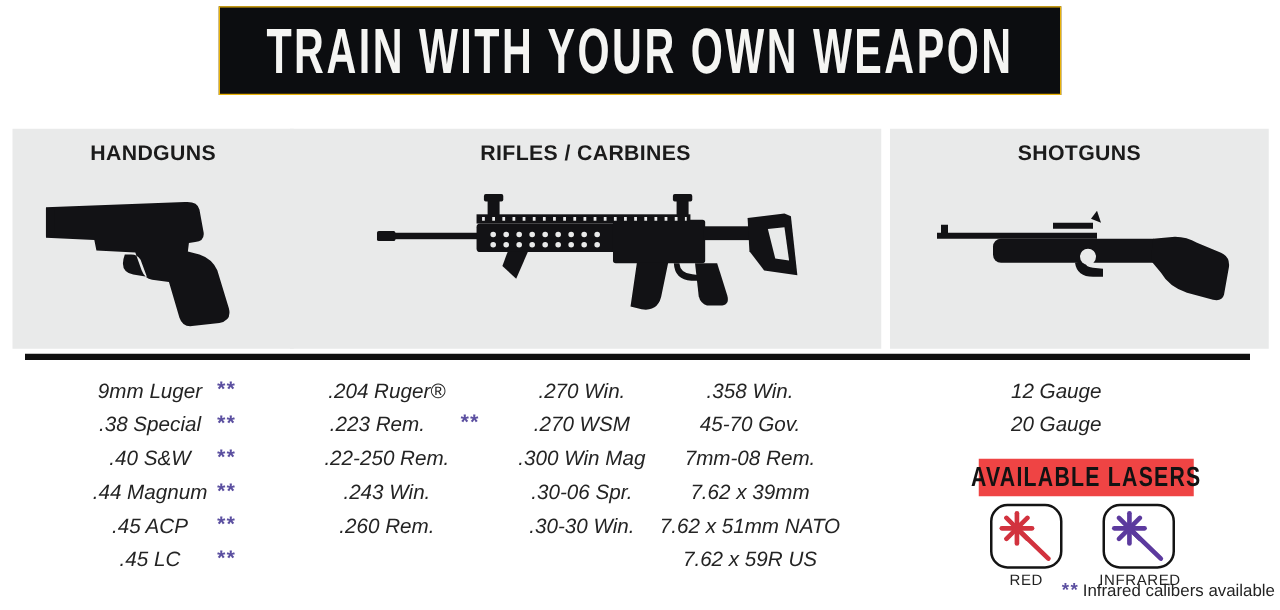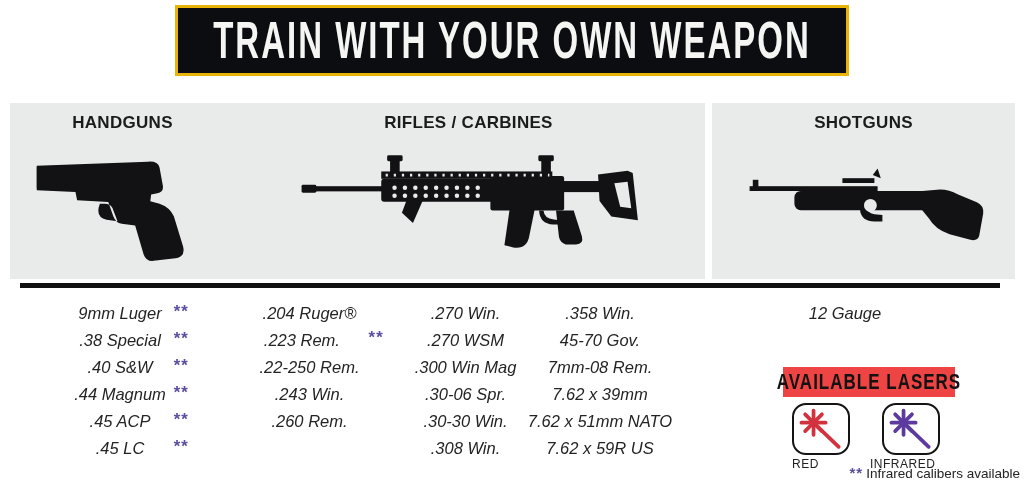--- a/index.html
+++ b/index.html
@@ -10,7 +10,7 @@
   
   .title-banner{
     position:absolute;left:175px;top:5px;width:674px;height:71px;
-    background:#0c0d10;border:3px solid #eab308;box-sizing:border-box;
+    background:#0c0d10;border:1px solid #eab308;box-sizing:border-box;
     display:flex;align-items:center;justify-content:center;
   }
   .title-banner .title-text{

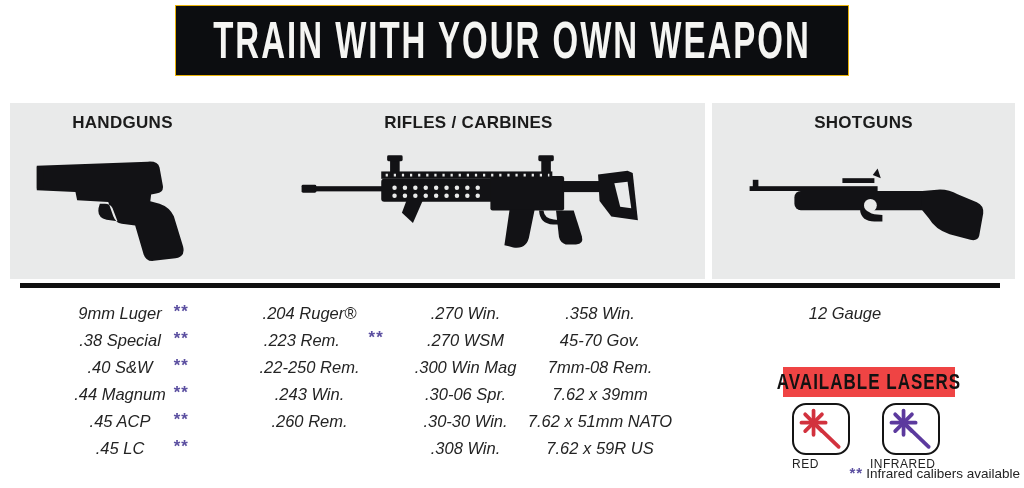--- a/index.html
+++ b/index.html
@@ -238,6 +238,9 @@
     <div class="cal-row">
         <span class="cal-name">12 Gauge</span>
       </div>
+    <div class="cal-row">
+        <span class="cal-name">20 Gauge</span>
+      </div>
   </div>
 
   <div class="lasers-banner">

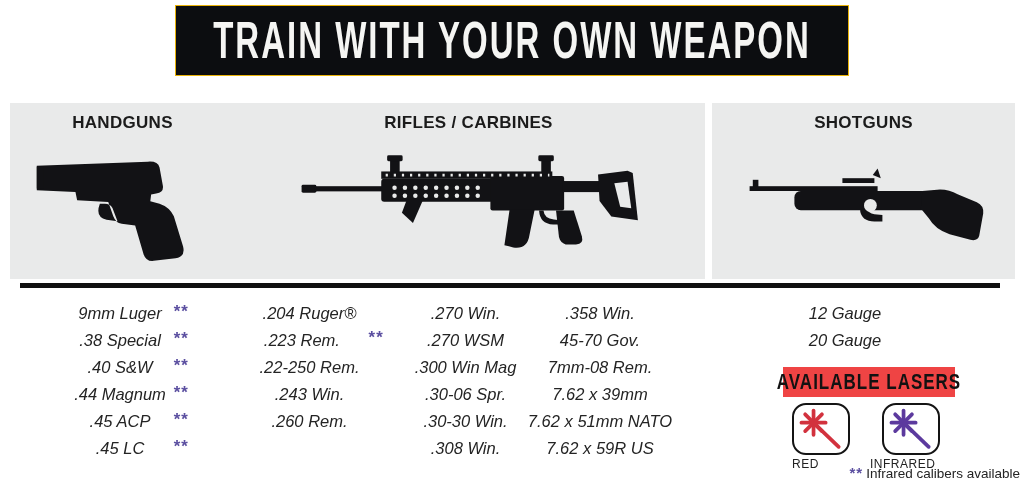--- a/index.html
+++ b/index.html
@@ -208,9 +208,6 @@
     <div class="cal-row">
         <span class="cal-name">.30-30 Win.</span>
       </div>
-    <div class="cal-row">
-        <span class="cal-name">.308 Win.</span>
-      </div>
   </div>
 
   <div class="cal-col col-rifles-c">

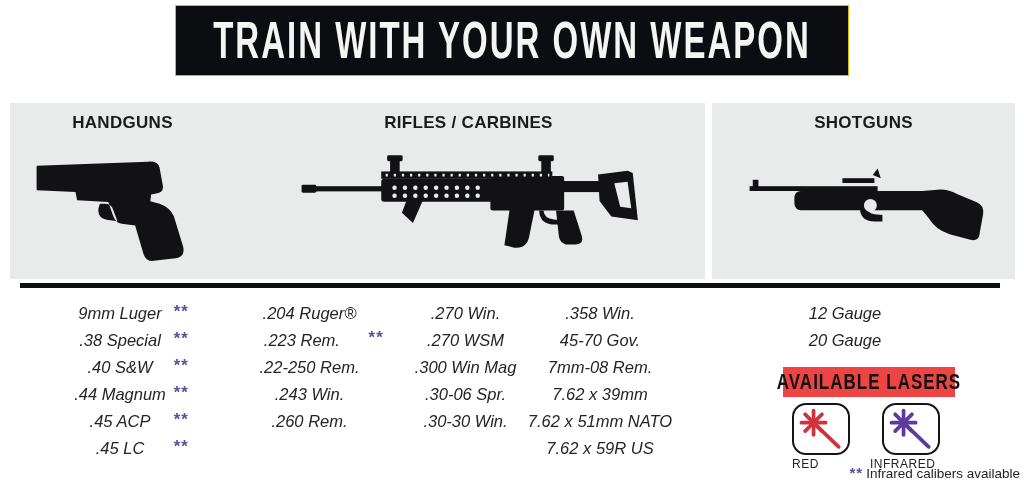--- a/index.html
+++ b/index.html
@@ -64,7 +64,7 @@
   .laser-red{left:792px;}
   .laser-ir{left:882px;}
   .laser-label{
-    position:absolute;top:457px;font-size:12px;letter-spacing:.5px;color:#222;text-align:left;
+    position:absolute;top:457px;font-size:12px;letter-spacing:.5px;color:#222;text-align:center;
   }
   .label-red{left:792px;width:58px;}
   .label-ir{left:870px;width:84px;}

